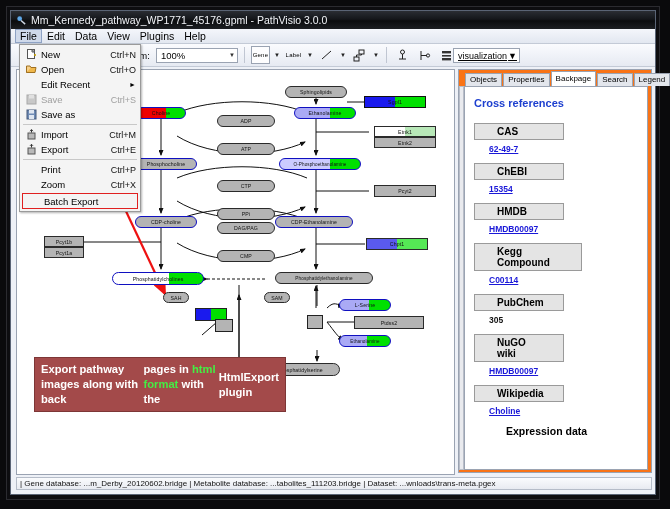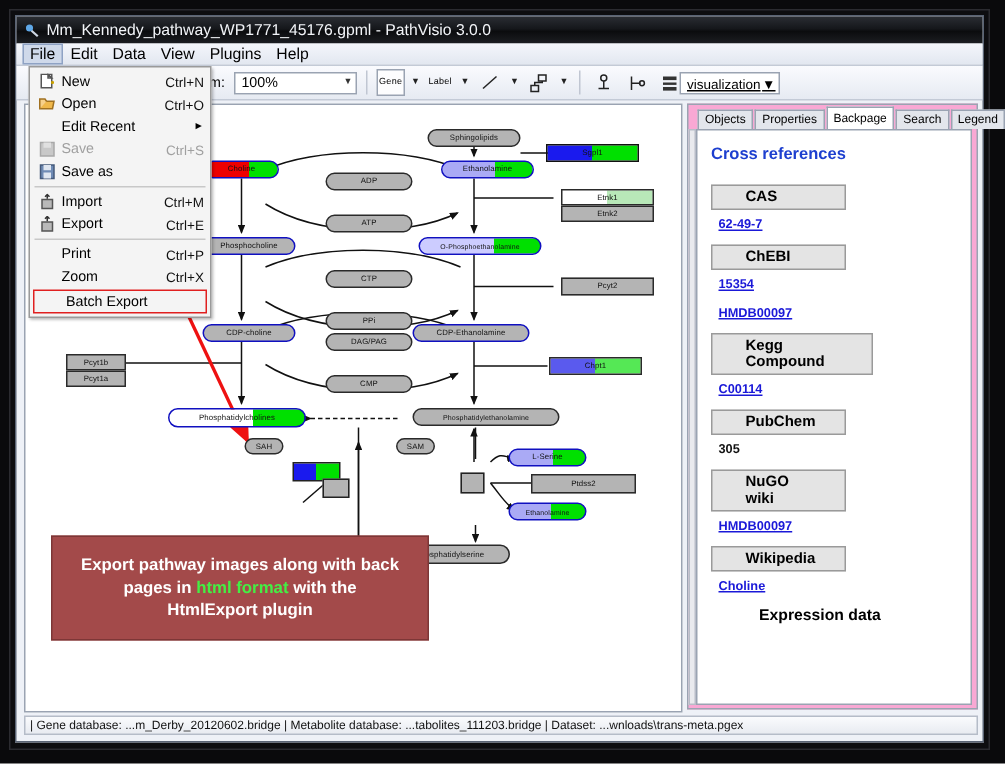--- a/index.html
+++ b/index.html
@@ -116,7 +116,7 @@
   
   #rpanel{
     position:absolute;left:447px;top:58px;width:194px;height:404px;
-    background:#f9a8d4;border:1px solid #9aa3b2;box-sizing:border-box;
+    background:#f97316;border:1px solid #9aa3b2;box-sizing:border-box;
   }
   #rtabs{
     position:absolute;left:6px;top:2px;width:186px;height:14px;

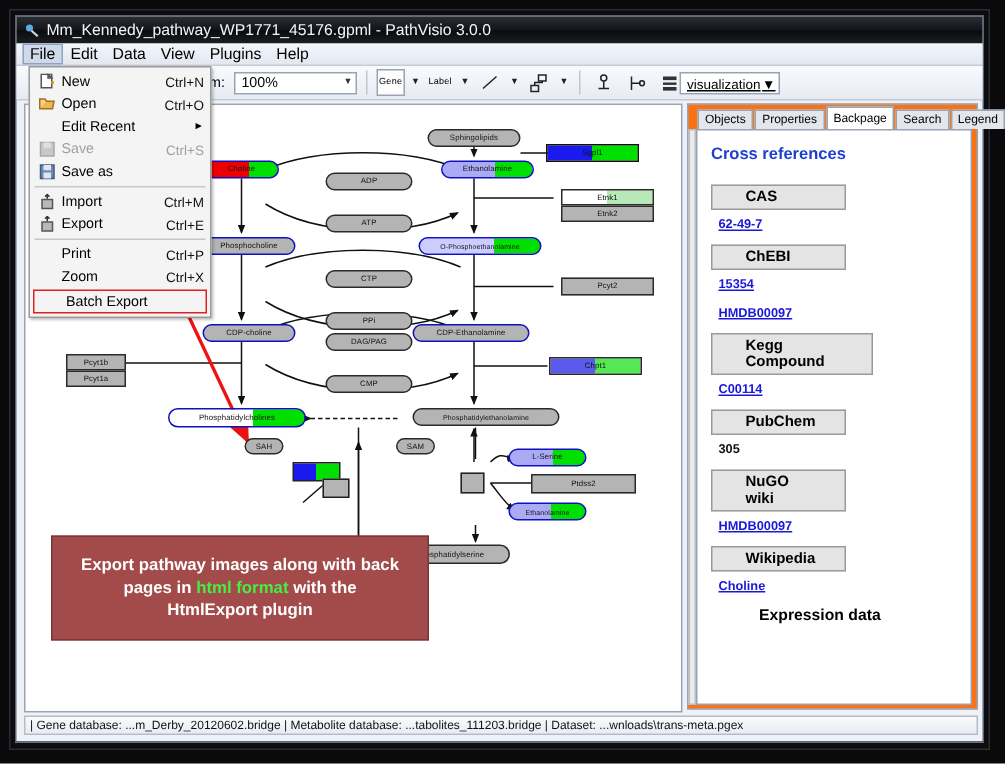--- a/index.html
+++ b/index.html
@@ -141,7 +141,7 @@
   }
   .xrVal{
     font-size:8.5px;font-weight:bold;color:#1a18d8;
-    text-decoration:underline;margin:0 0 9px 5px;
+    text-decoration:underline;margin:0 0 9px 15px;
   }
   .xrVal.plain{color:#111;text-decoration:none;}
   #exprData{font-weight:bold;font-size:10.5px;margin-top:6px;padding-left:32px;}

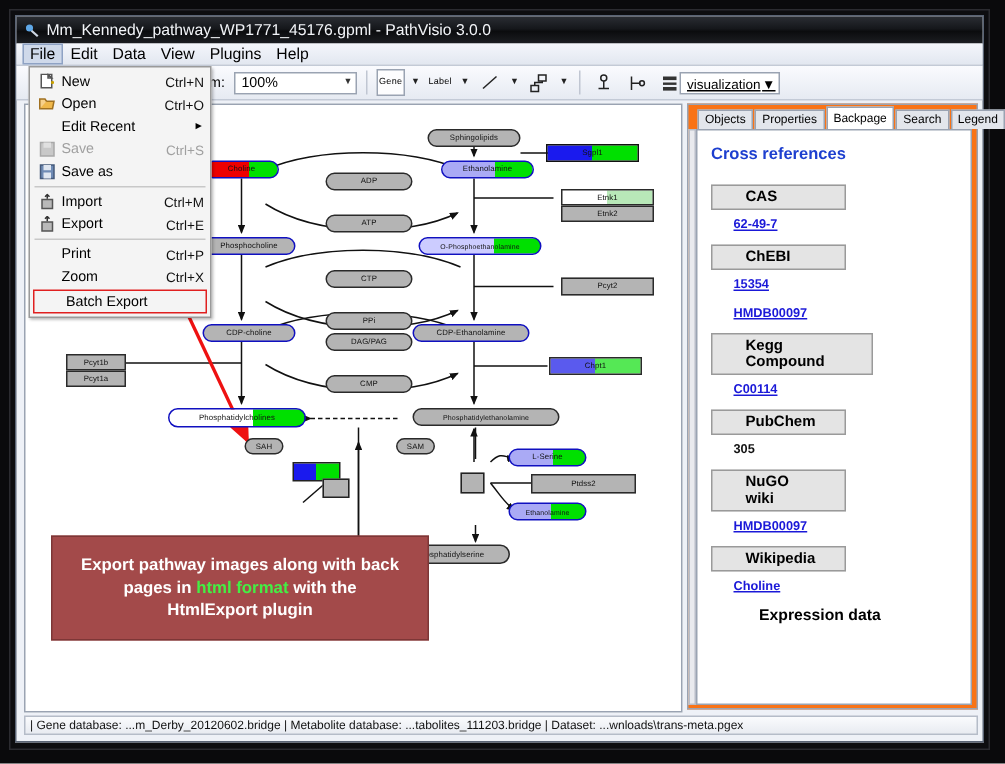--- a/index.html
+++ b/index.html
@@ -418,6 +418,7 @@
        <div class="xrHead">ChEBI</div>
        <div class="xrVal">15354</div>
 
+       <div class="xrHead">HMDB</div>
        <div class="xrVal">HMDB00097</div>
 
        <div class="xrHead" style="width:108px;">Kegg Compound</div>

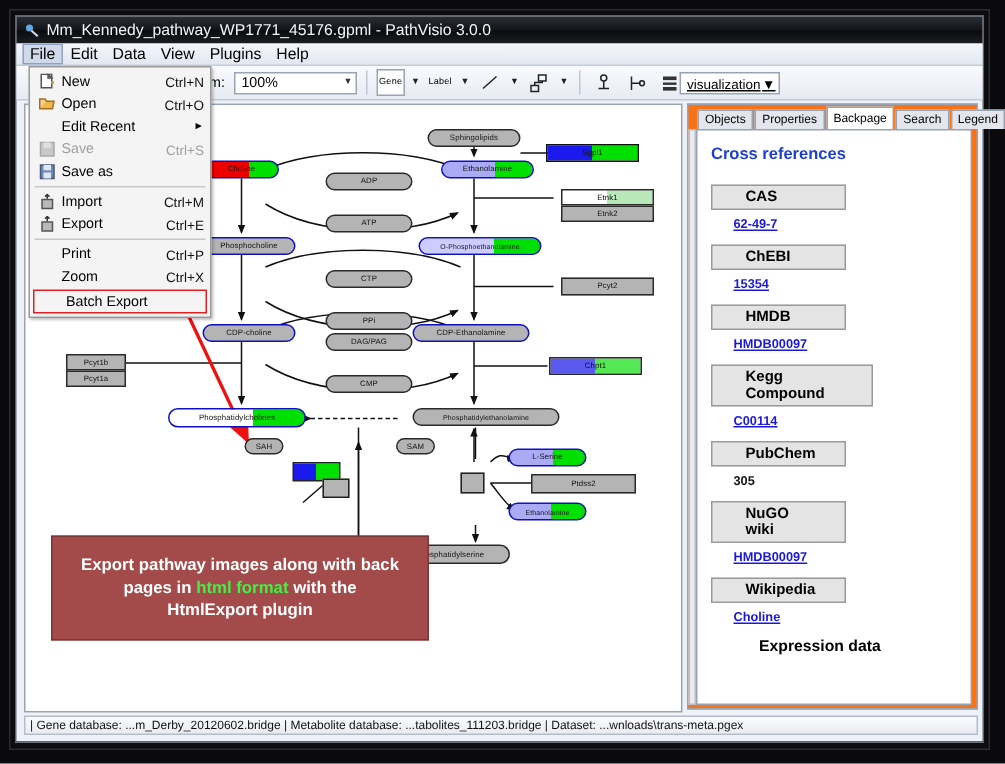--- a/index.html
+++ b/index.html
@@ -106,11 +106,11 @@
     background:#b4b4b4;border:1px solid #2a2a2a;color:#111;
   }
   #annot{
-    position:absolute;left:17px;top:287px;width:252px;height:70px;
+    position:absolute;left:17px;top:287px;width:252px;height:55px;
     background:#a34a4a;border:1px solid #7d3636;
-    display:flex;flex-direction:column;align-items:center;justify-content:center;
+    display:flex;flex-direction:row;align-items:center;justify-content:center;
     color:#ffffff;font-weight:bold;font-size:11.2px;line-height:15px;
-    text-align:right;padding:0 6px;box-sizing:border-box;
+    text-align:left;padding:0 6px;box-sizing:border-box;
   }
   #annot .hl{color:#44ee44;}
   

